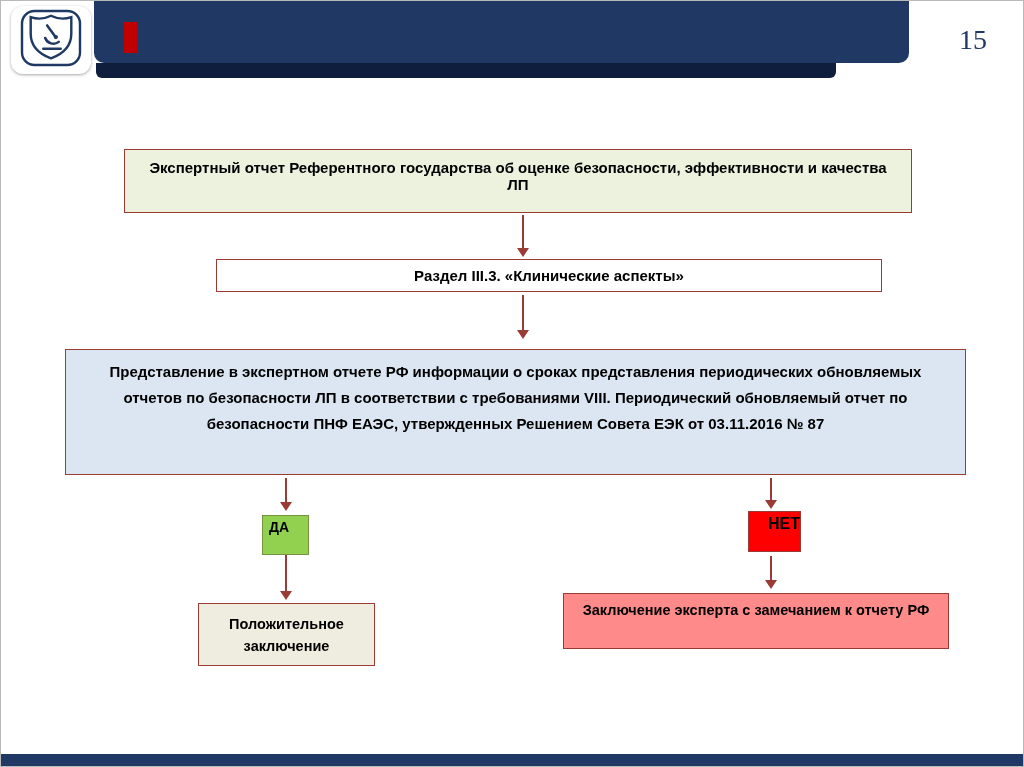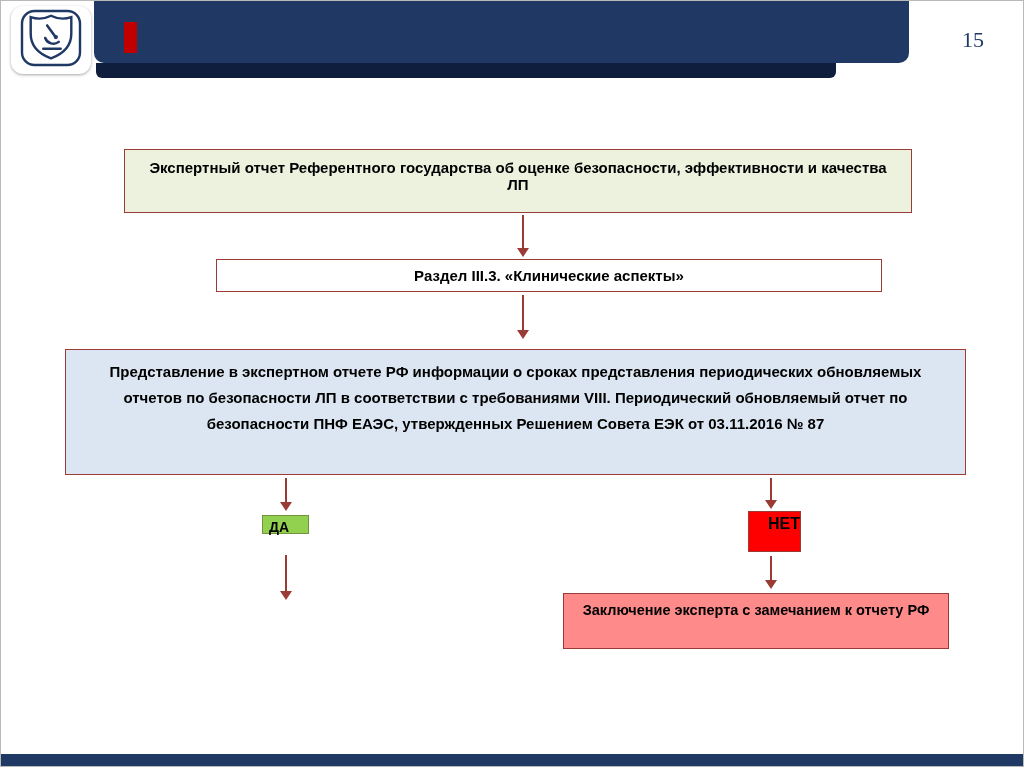--- a/index.html
+++ b/index.html
@@ -51,7 +51,7 @@
     display:flex;align-items:center;justify-content:center;
     color:var(--navy);
     font-family:"Liberation Serif", serif;
-    font-size:22px;
+    font-size:28px;
   }
   .footer-bar{
     position:absolute;left:0;bottom:0;width:1024px;height:12px;

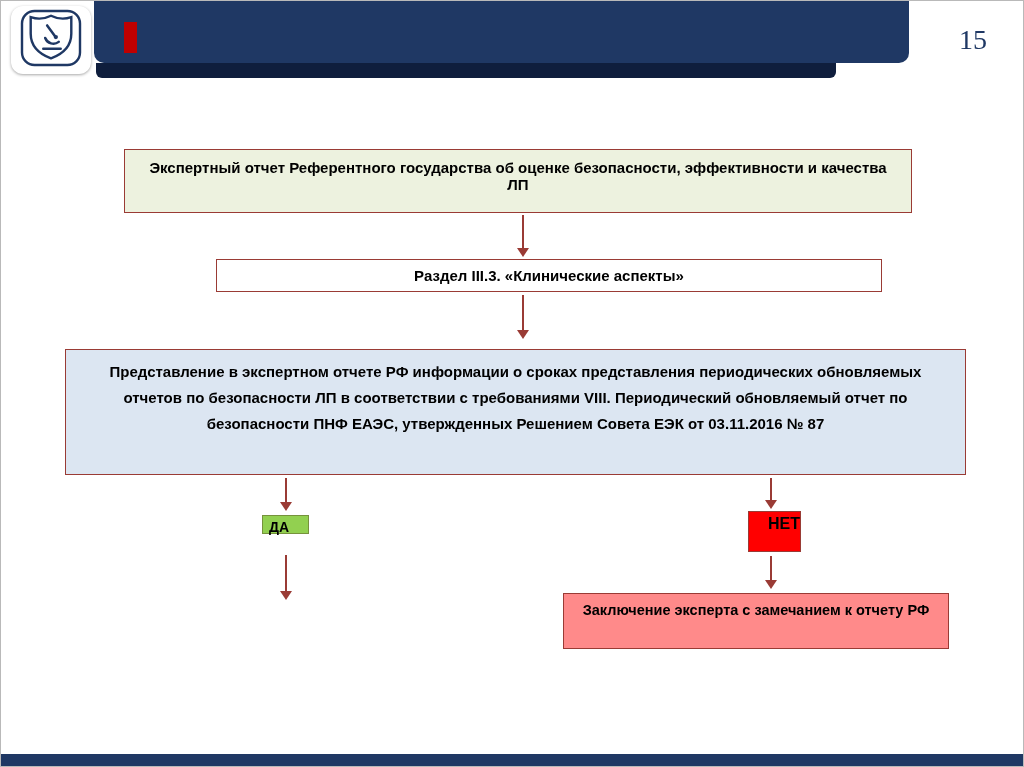--- a/index.html
+++ b/index.html
@@ -93,7 +93,7 @@
     font-size:15px;line-height:26px;padding:9px 28px 0;
   }
   .box-yes{
-    left:261px;top:514px;width:47px;height:19px;
+    left:261px;top:514px;width:47px;height:40px;
     background:var(--yes-green);
     border:1px solid #76923c;
     font-size:14px;text-align:left;padding:3px 0 0 6px;

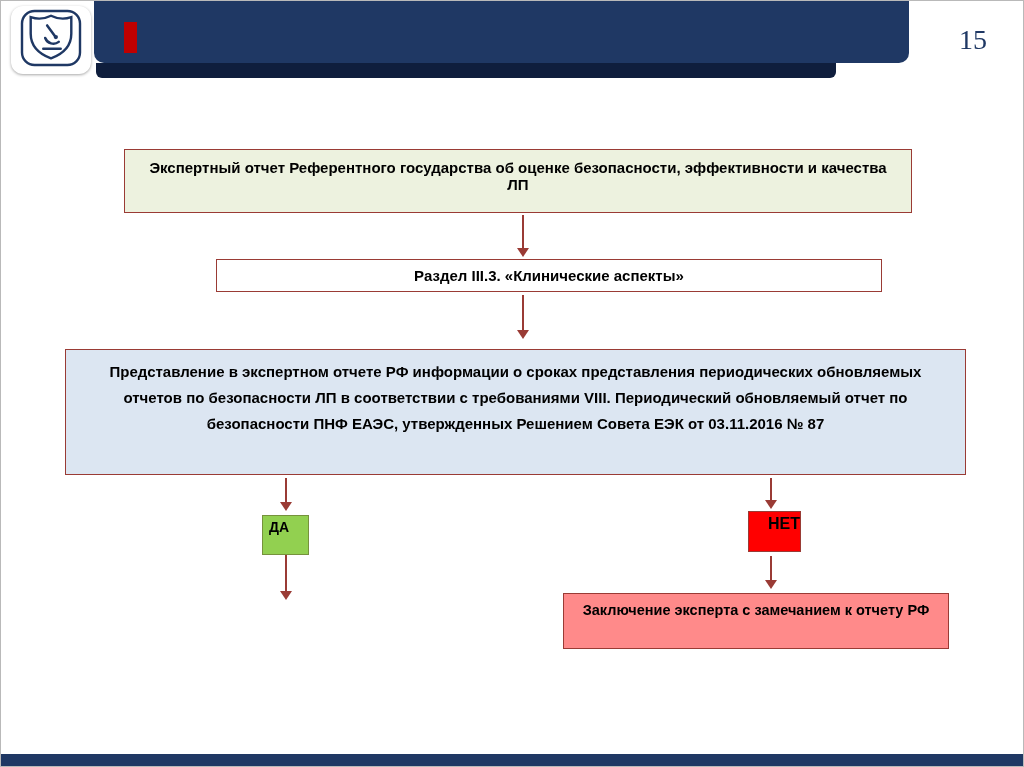--- a/index.html
+++ b/index.html
@@ -166,6 +166,7 @@
   <div class="arrow arr-5"></div>
   <div class="arrow arr-6"></div>
 
+  <div class="fbox box-positive">Положительное заключение</div>
   <div class="fbox box-negative">Заключение эксперта с замечанием к отчету РФ</div>
 
   <div class="footer-bar"></div>

